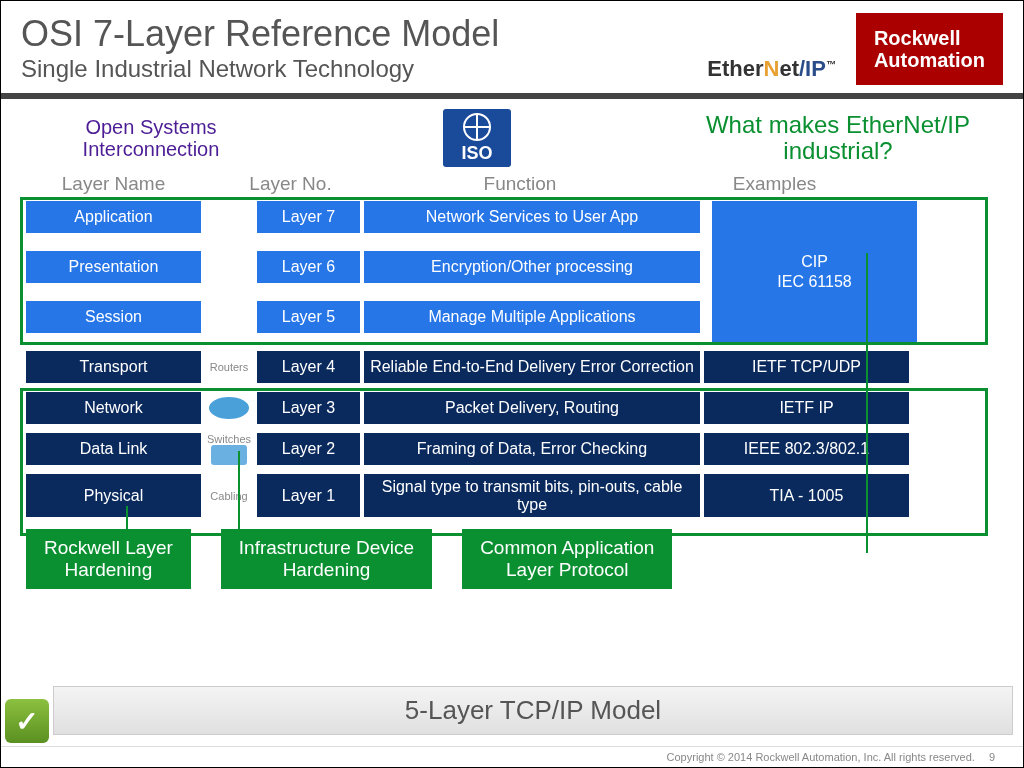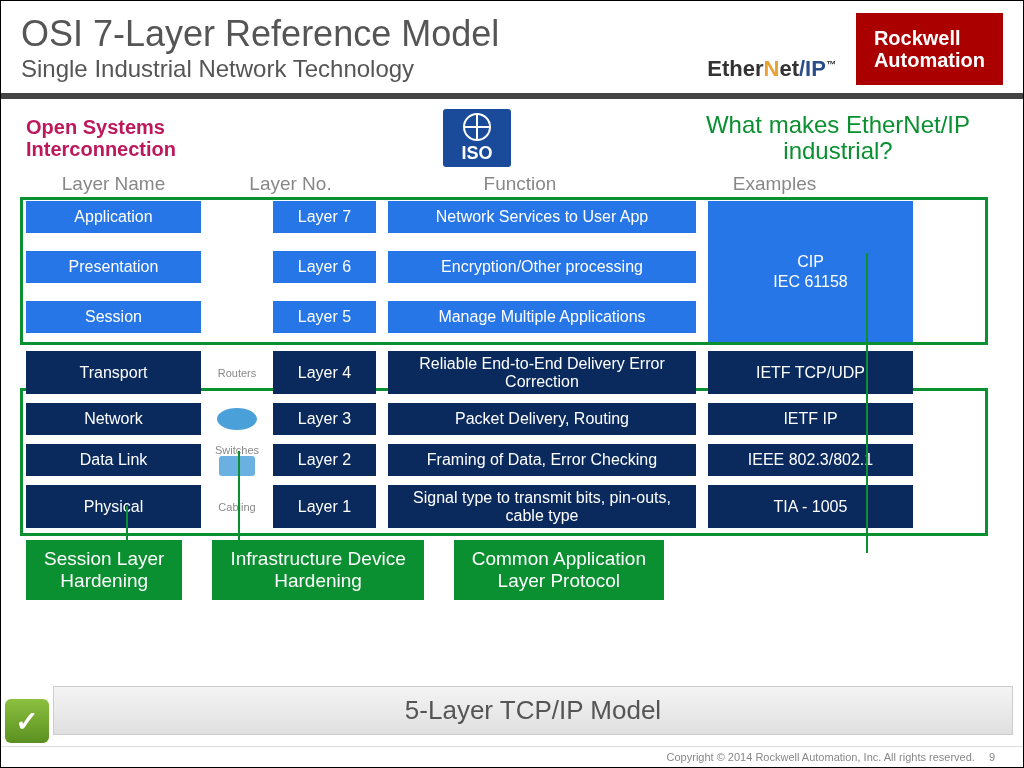--- a/index.html
+++ b/index.html
@@ -15,7 +15,7 @@
 .ra-badge{background:#a00;color:#fff;padding:14px 18px;font-size:20px;font-weight:bold;line-height:1.1;text-align:left}
 .content{padding:10px 25px 0;position:relative}
 .top-labels{display:flex;align-items:center;justify-content:space-between;margin-bottom:4px}
-.osi-label{color:#be185d;font-size:20px;font-weight:bold;text-align:left;line-height:1.1;width:250px}
+.osi-label{color:#4c1d95;font-size:20px;font-weight:normal;text-align:center;line-height:1.1;width:250px}
 .iso-badge{background:#1a4a9a;color:#fff;width:68px;height:58px;display:flex;flex-direction:column;align-items:center;justify-content:center;font-weight:bold;font-size:18px;border-radius:3px}
 .iso-globe{width:28px;height:28px;border:2px solid #fff;border-radius:50%;position:relative;margin-bottom:2px}
 .iso-globe:before,.iso-globe:after{content:"";position:absolute;background:#fff}

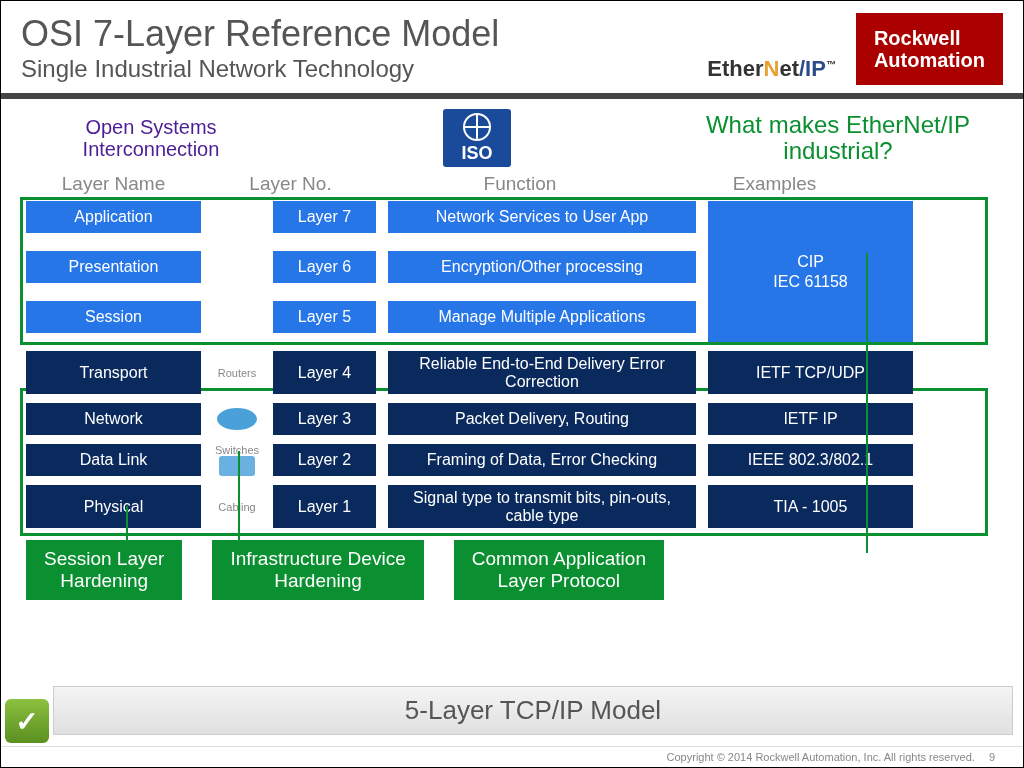--- a/index.html
+++ b/index.html
@@ -31,7 +31,7 @@
 .green-frame{position:absolute;border:3px solid #0a9030;pointer-events:none}
 .frame-top{top:-4px;left:-6px;width:968px;height:148px}
 .frame-bottom{top:187px;left:-6px;width:968px;height:148px}
-.row{display:flex;gap:12px;margin-bottom:9px;align-items:stretch;position:relative}
+.row{display:flex;gap:4px;margin-bottom:9px;align-items:stretch;position:relative}
 .cell{background:#0a3676;color:#fff;text-align:center;display:flex;align-items:center;justify-content:center;font-size:16px;padding:4px 6px;min-height:32px}
 .cell-darker{background:#0a2a5e}
 .cell-blue{background:#2676e8}

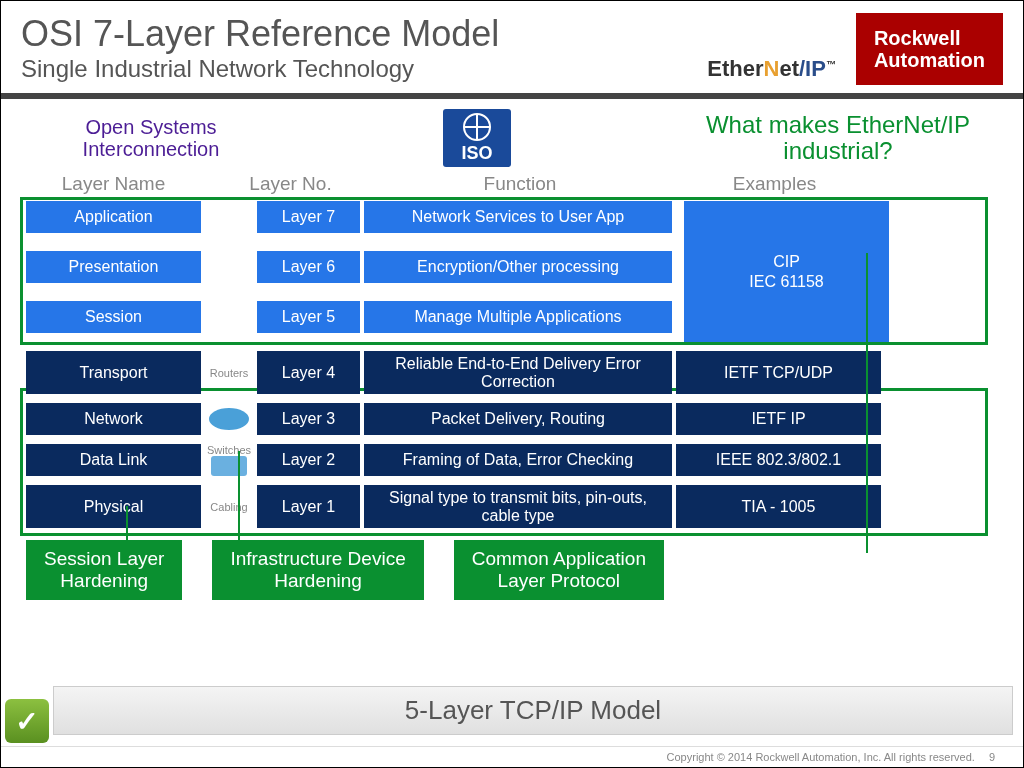--- a/index.html
+++ b/index.html
@@ -37,7 +37,7 @@
 .cell-blue{background:#2676e8}
 .c-name{width:175px}
 .c-num{width:103px}
-.c-func{width:308px;line-height:1.1}
+.c-func{width:336px;line-height:1.1}
 .c-ex{width:205px;line-height:1.1}
 .mid-col{width:48px;display:flex;align-items:center;justify-content:center}
 .mid-label{font-size:11px;color:#888;text-align:center;white-space:nowrap}

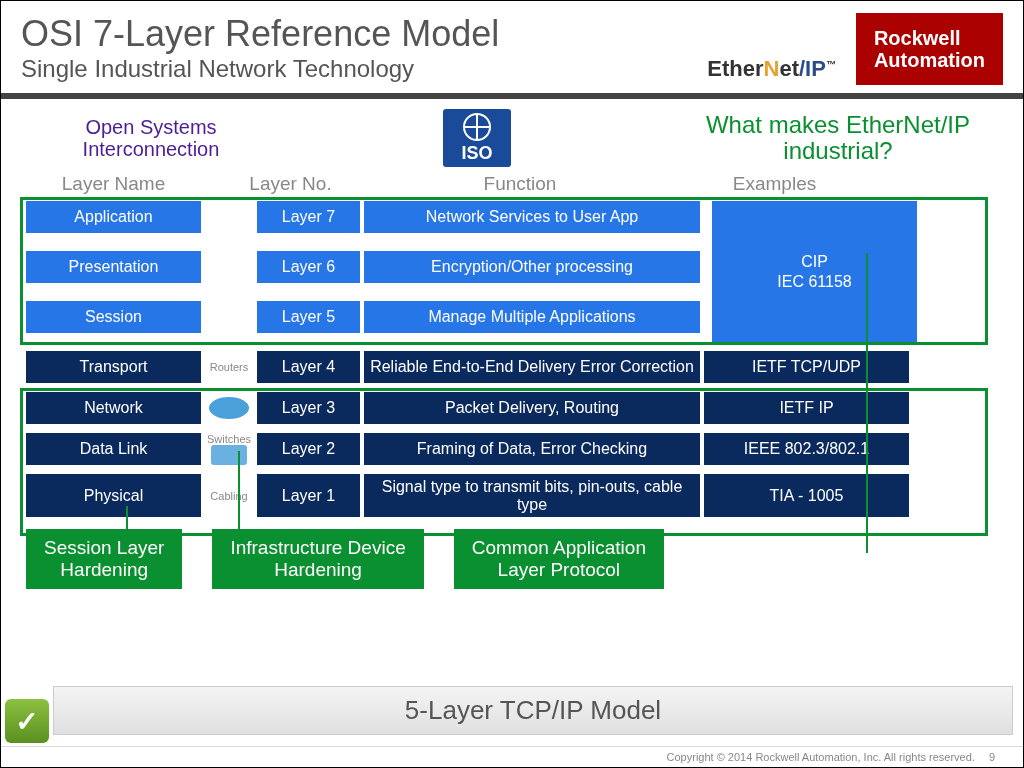--- a/index.html
+++ b/index.html
@@ -170,7 +170,7 @@
 
   <div class="tags">
     <div class="tag">
-      <div>Session Layer</div>
+      <div>Rockwell Layer</div>
         <div>Hardening</div>
     </div>
     <div class="tag">

